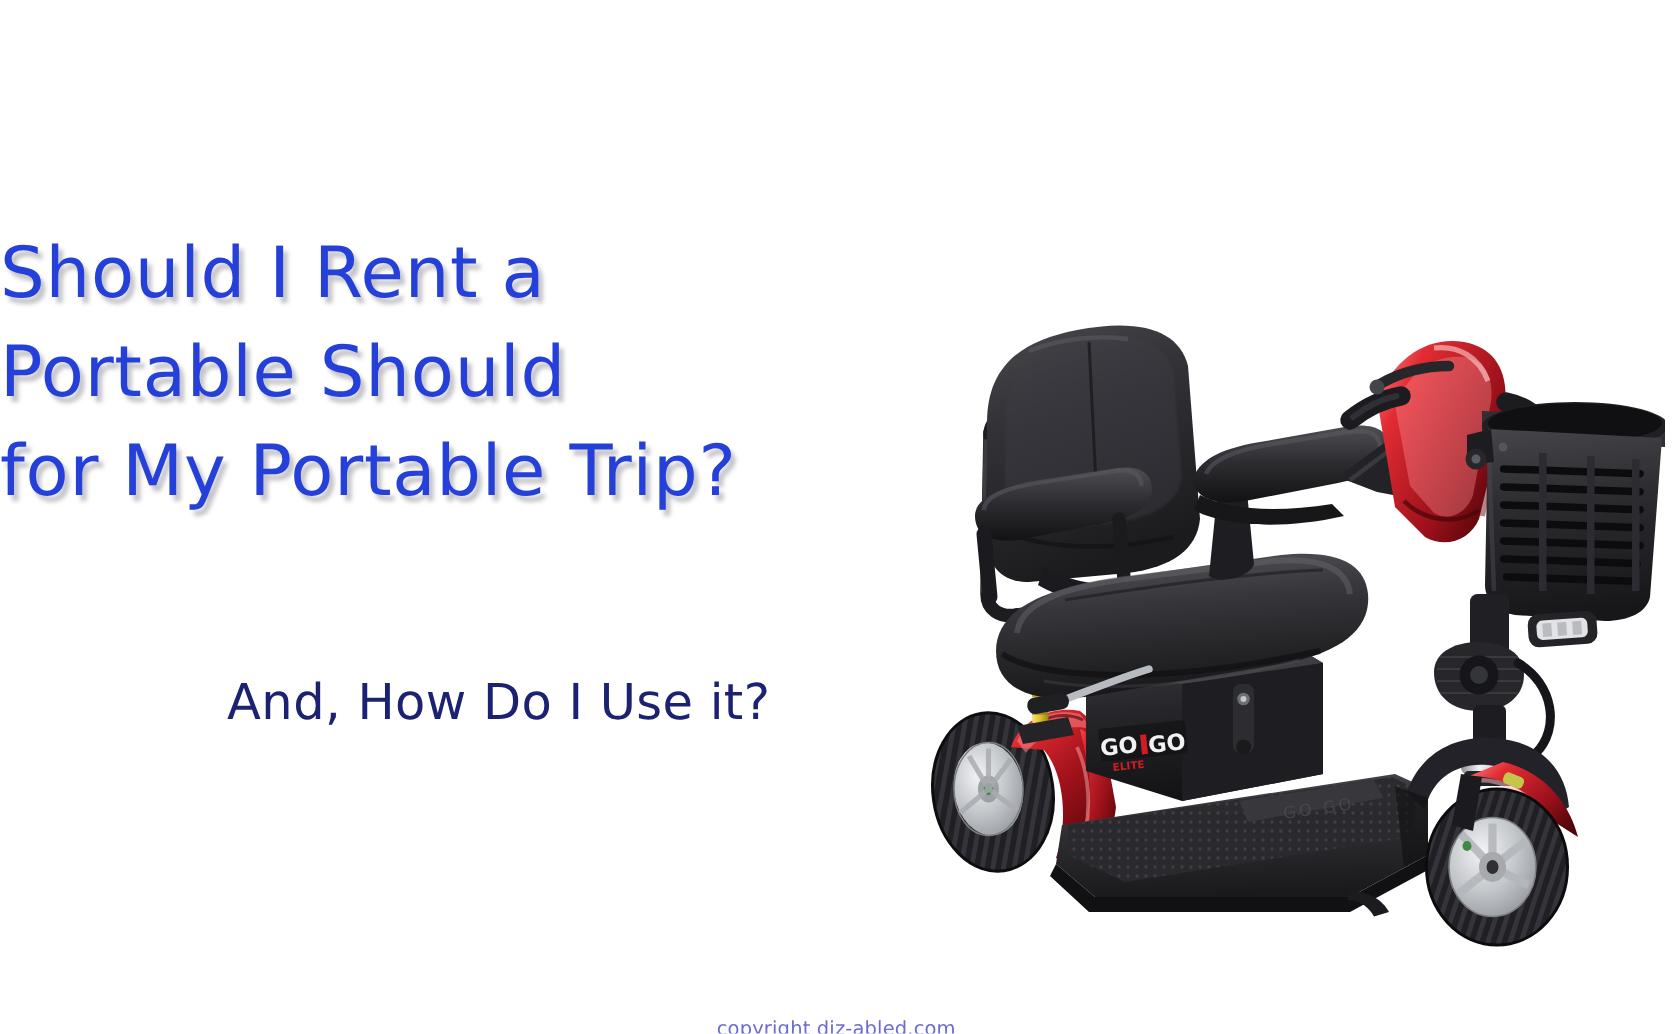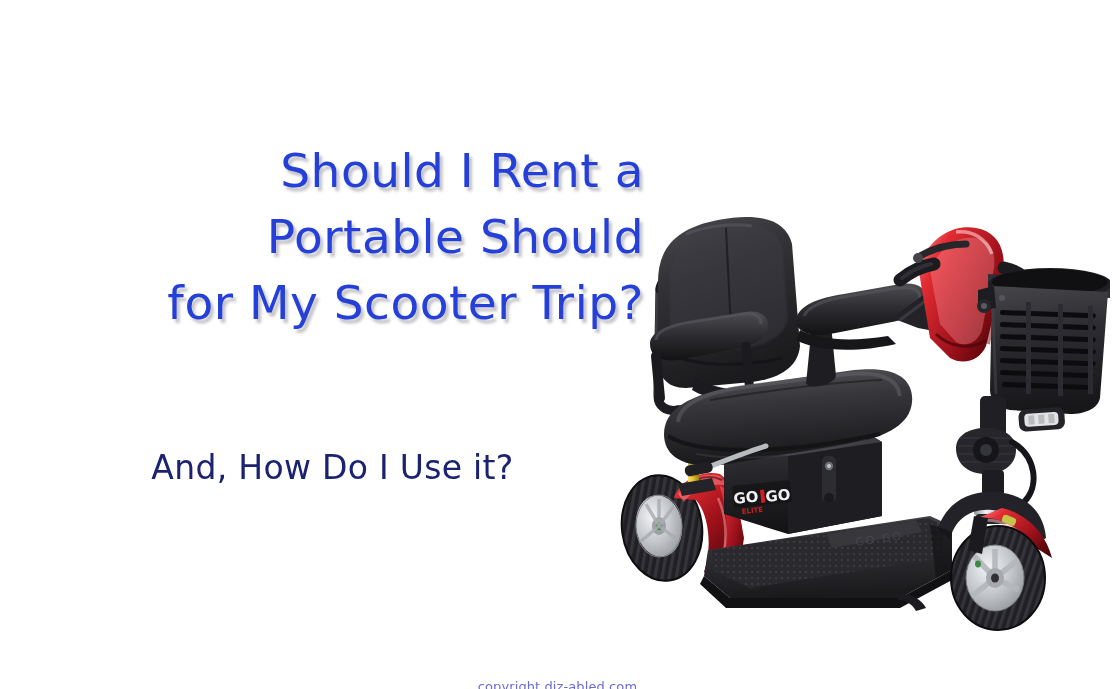--- a/index.html
+++ b/index.html
@@ -23,9 +23,9 @@
   
   .headline {
     position: absolute;
-    left: 0px; top: 138px;
+    left: 0px; top: 150px;
     width: 620px;
-    text-align: right;
+    text-align: left;
     font-family: "DejaVu Sans", sans-serif;
     font-size: 47px;
     line-height: 66px;
@@ -34,7 +34,6 @@
     font-weight: 400;
     text-shadow: 3px 4px 3px rgba(120,120,130,0.45);
     white-space: nowrap;
-    margin-left: 24px;
   }
   .headline .hl-line { display: block; }
 

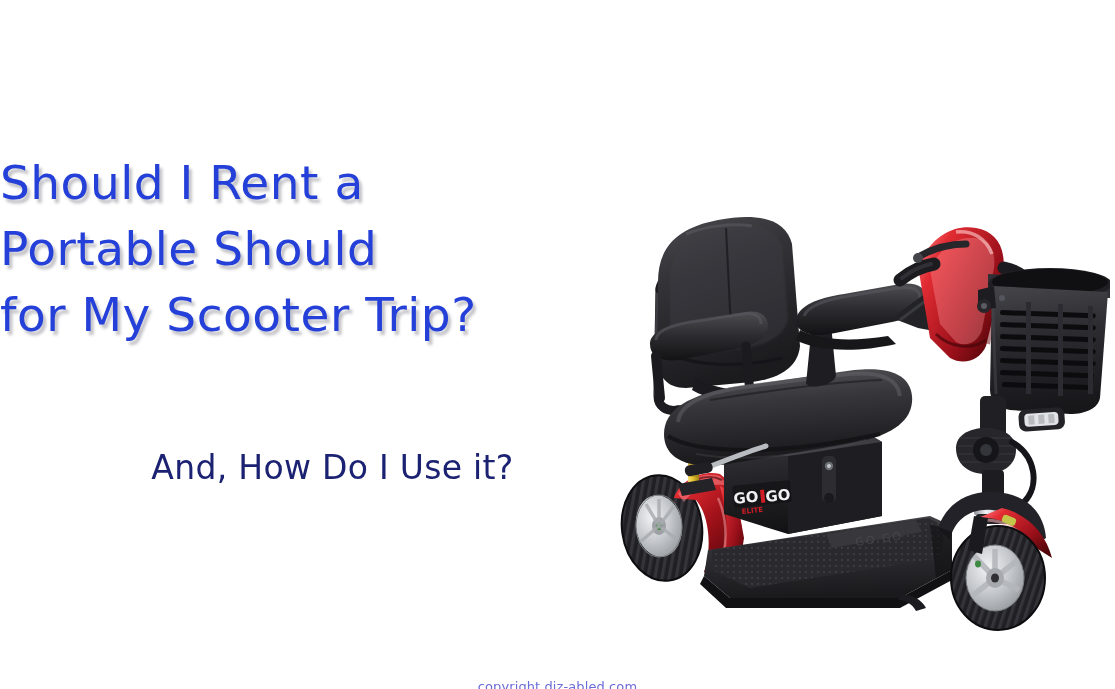--- a/index.html
+++ b/index.html
@@ -79,7 +79,7 @@
   <div class="headline">
     <span class="hl-line">Should I Rent a</span>
     <span class="hl-line">Portable Should</span>
-    <span class="hl-line">for My Scooter Trip?</span>
+    <span class="hl-line">for My Portable Trip?</span>
   </div>
 
   <div class="subtitle">And, How Do I Use it?</div>

